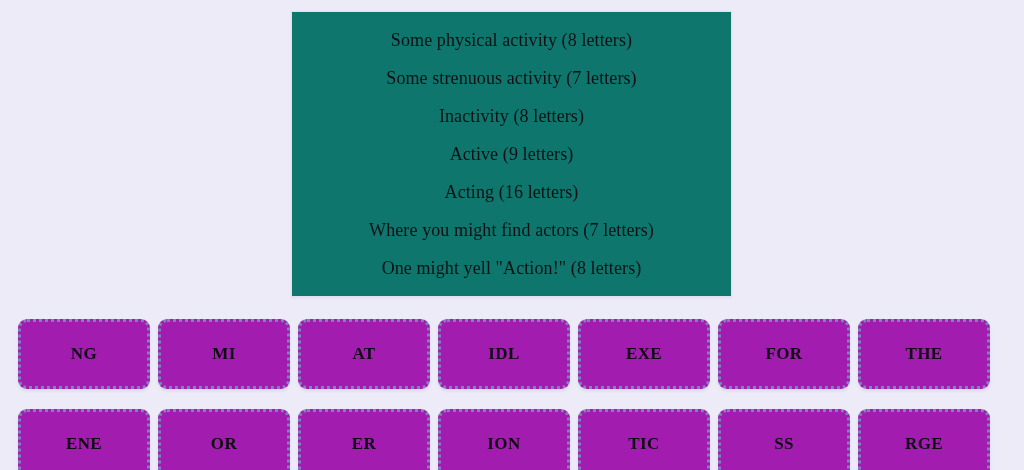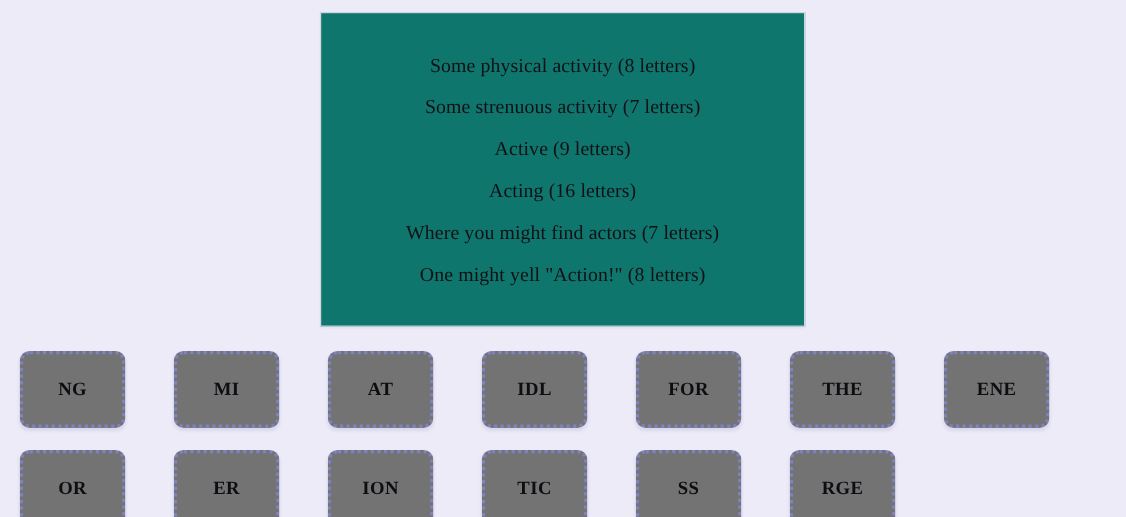--- a/index.html
+++ b/index.html
@@ -80,6 +80,7 @@
 <div class="clue-card">
   <div class="clue-line">Some physical activity (8 letters)</div>
   <div class="clue-line">Some strenuous activity (7 letters)</div>
+  <div class="clue-line">Inactivity (8 letters)</div>
   <div class="clue-line">Active (9 letters)</div>
   <div class="clue-line">Acting (16 letters)</div>
   <div class="clue-line">Where you might find actors (7 letters)</div>

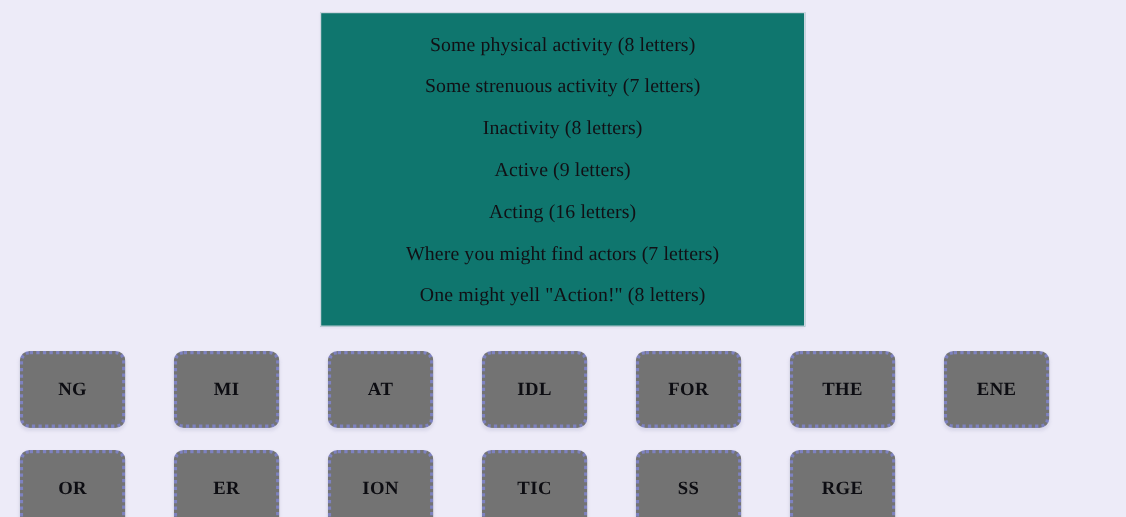--- a/index.html
+++ b/index.html
@@ -52,10 +52,10 @@
     row-gap: 20px;
   }
   .tile {
-    width: 96px;
+    width: 132px;
     height: 70px;
     box-sizing: border-box;
-    background: #737373;
+    background: #a21caf;
     border: 3px dotted #7e82c0;
     border-radius: 9px;
     display: flex;

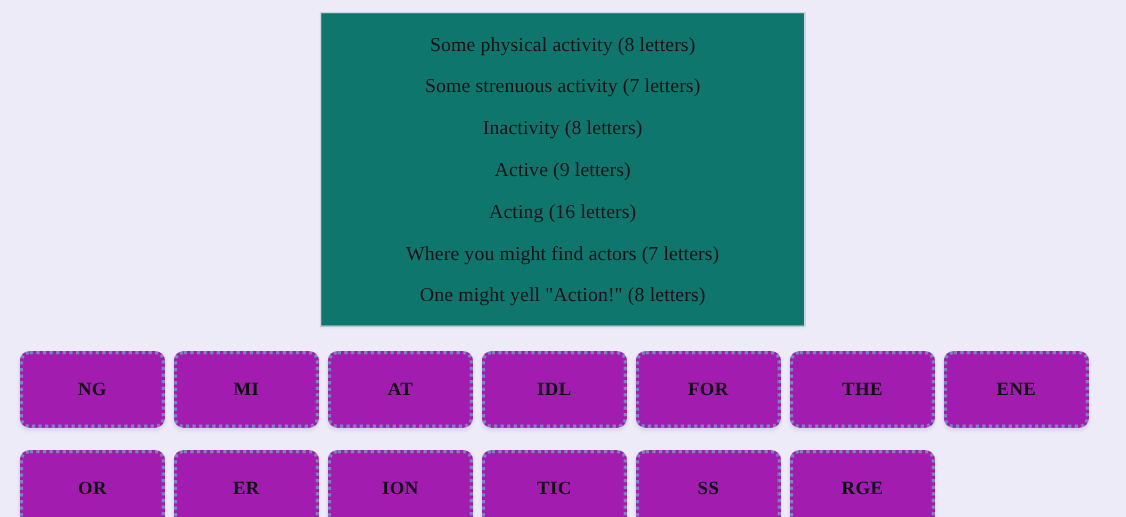--- a/index.html
+++ b/index.html
@@ -102,6 +102,9 @@
     <span class="tile-label">IDL</span>
   </div>
   <div class="tile">
+    <span class="tile-label">EXE</span>
+  </div>
+  <div class="tile">
     <span class="tile-label">FOR</span>
   </div>
   <div class="tile">

